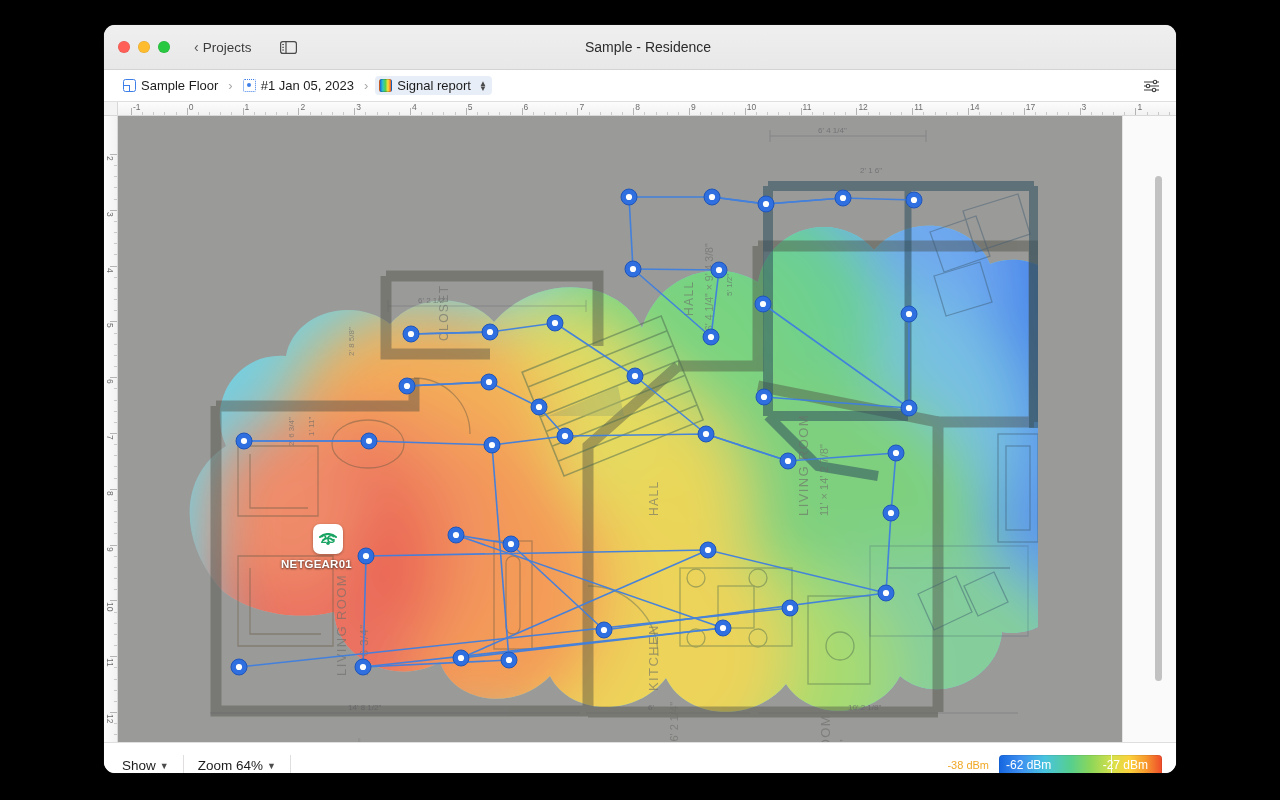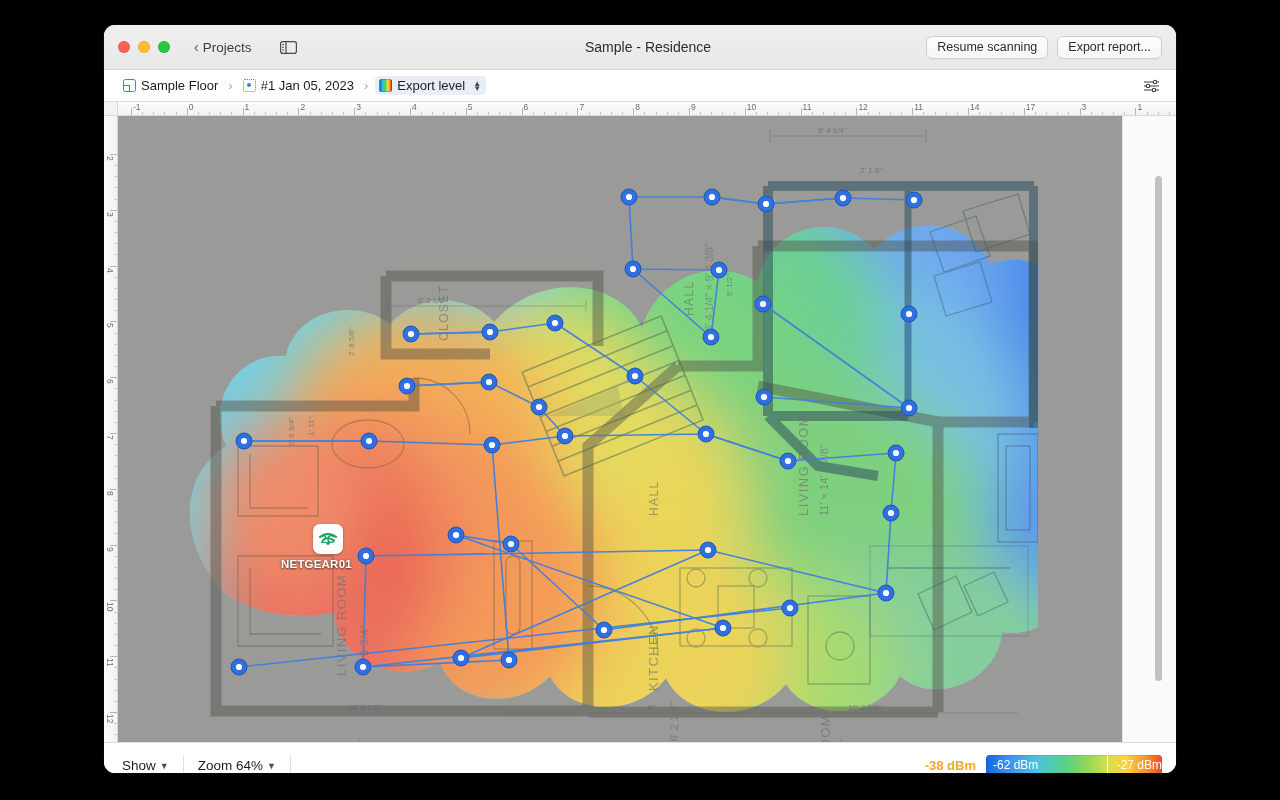--- a/index.html
+++ b/index.html
@@ -310,10 +310,6 @@
 
     <div id="win-title">Sample - Residence</div>
 
-    <div id="title-actions">
-      <div class="tb-btn">Resume scanning</div>
-      <div class="tb-btn">Export report...</div>
-    </div>
   </div>
 
   <div id="breadcrumb-bar">

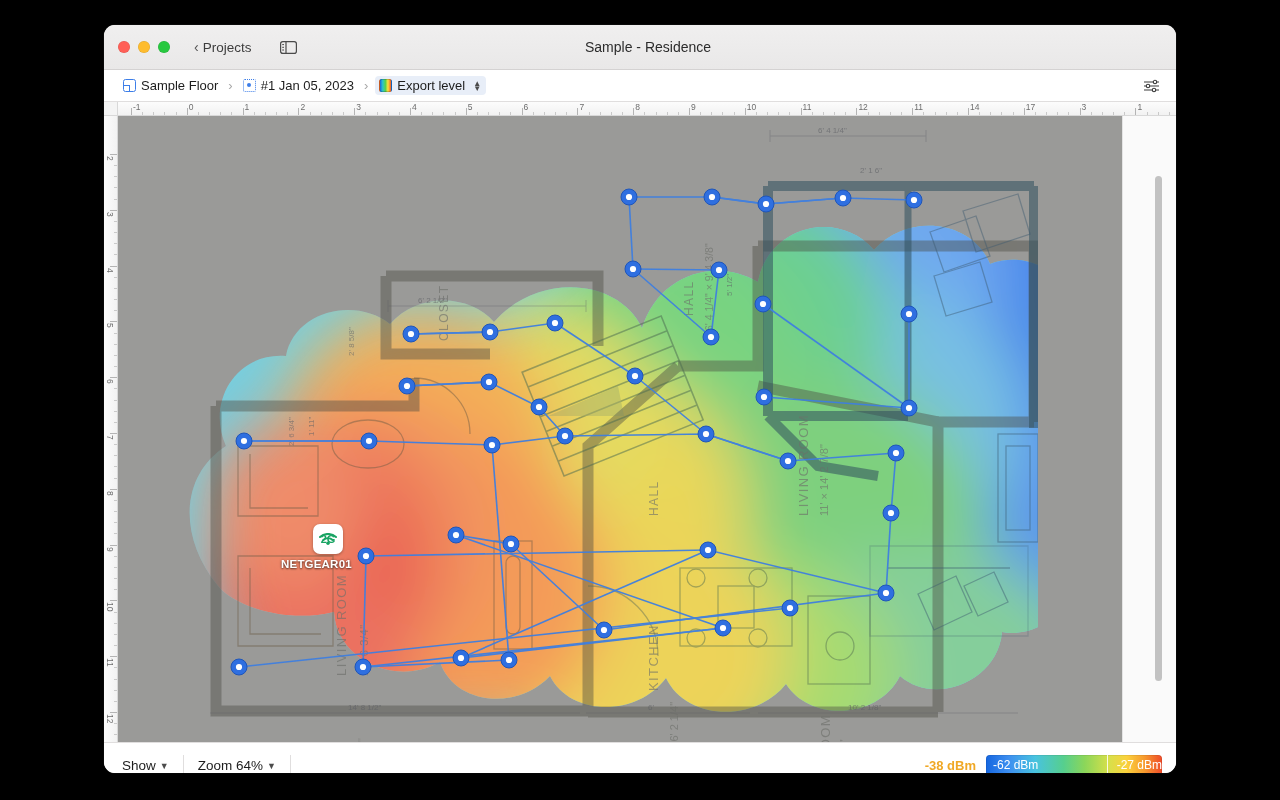--- a/index.html
+++ b/index.html
@@ -327,7 +327,7 @@
 
     <div class="crumb active">
       <span class="ic ic-grad"></span>
-      <span>Export level</span>
+      <span>Signal report</span>
       <span class="stepper">
         <span>▲</span>
           <span>▼</span>

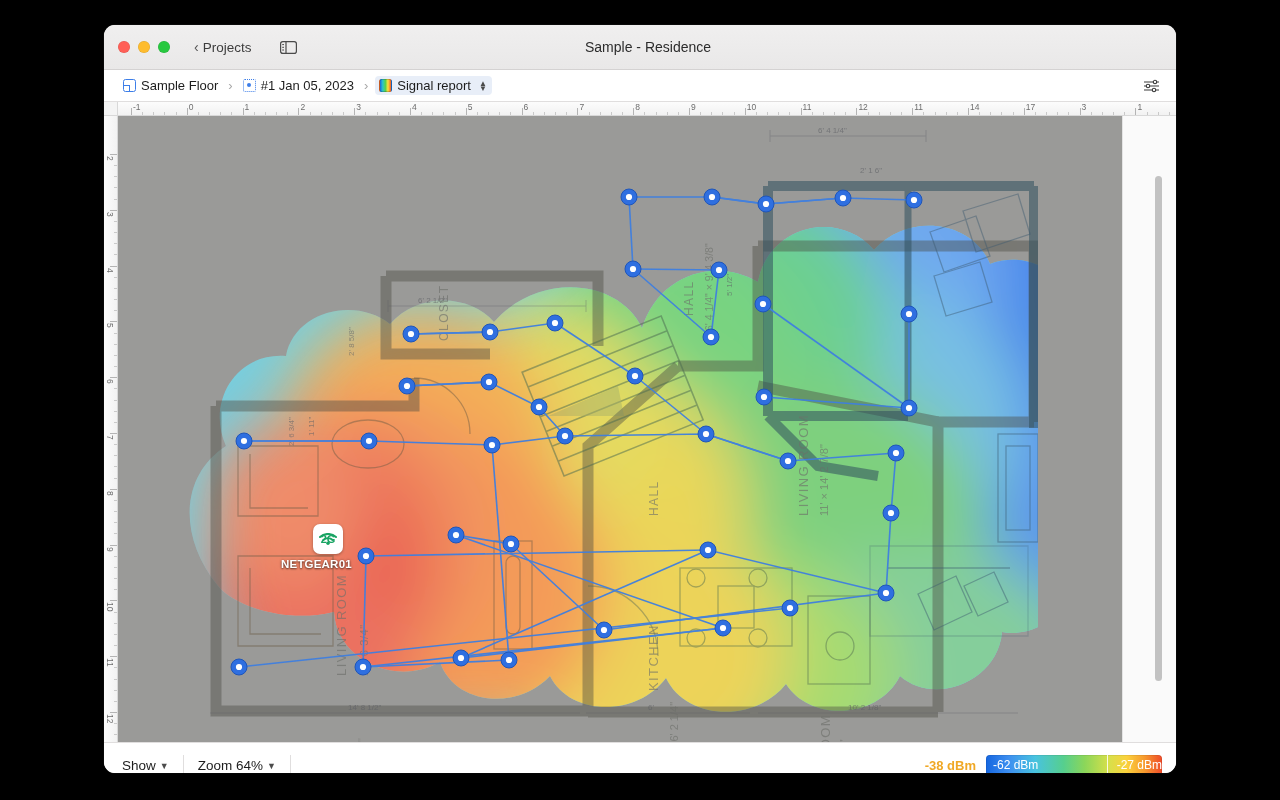--- a/index.html
+++ b/index.html
@@ -256,7 +256,7 @@
   .caret { font-size: 9px; color:#4c4c4c; margin-top:2px; }
 
   #legend-wrap { margin-left:auto; display:flex; align-items:center; gap:10px; }
-  #legend-current { font-size: 13px; color:#f0a825; font-weight: 700; }
+  #legend-current { font-size: 11px; color:#f0a825; font-weight: 400; }
   #legend-scale {
     position: relative;
     width: 176px; height: 21px;

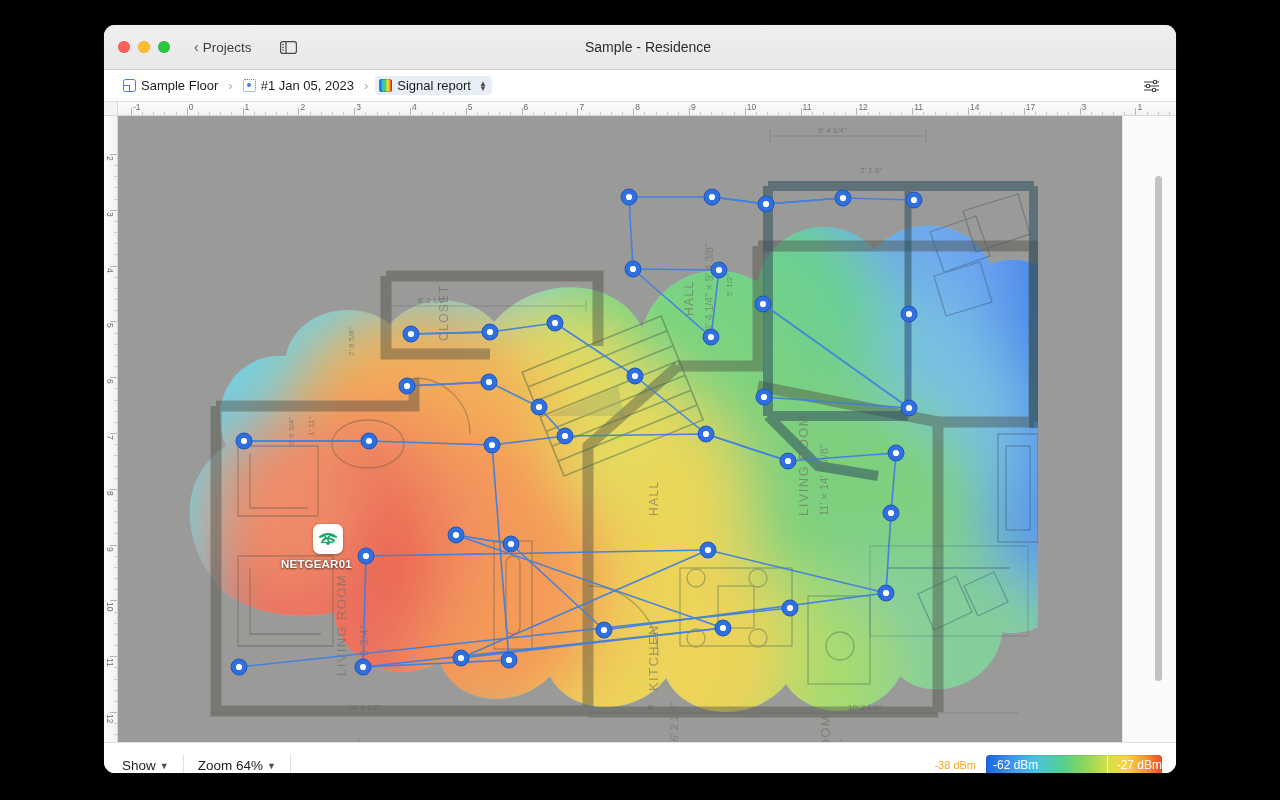--- a/index.html
+++ b/index.html
@@ -259,7 +259,7 @@
   #legend-current { font-size: 11px; color:#f0a825; font-weight: 400; }
   #legend-scale {
     position: relative;
-    width: 176px; height: 21px;
+    width: 163px; height: 21px;
     border-radius: 4px;
     background: linear-gradient(90deg,
       #1566e0 0%, #3d8ff0 13%, #48c3df 28%,

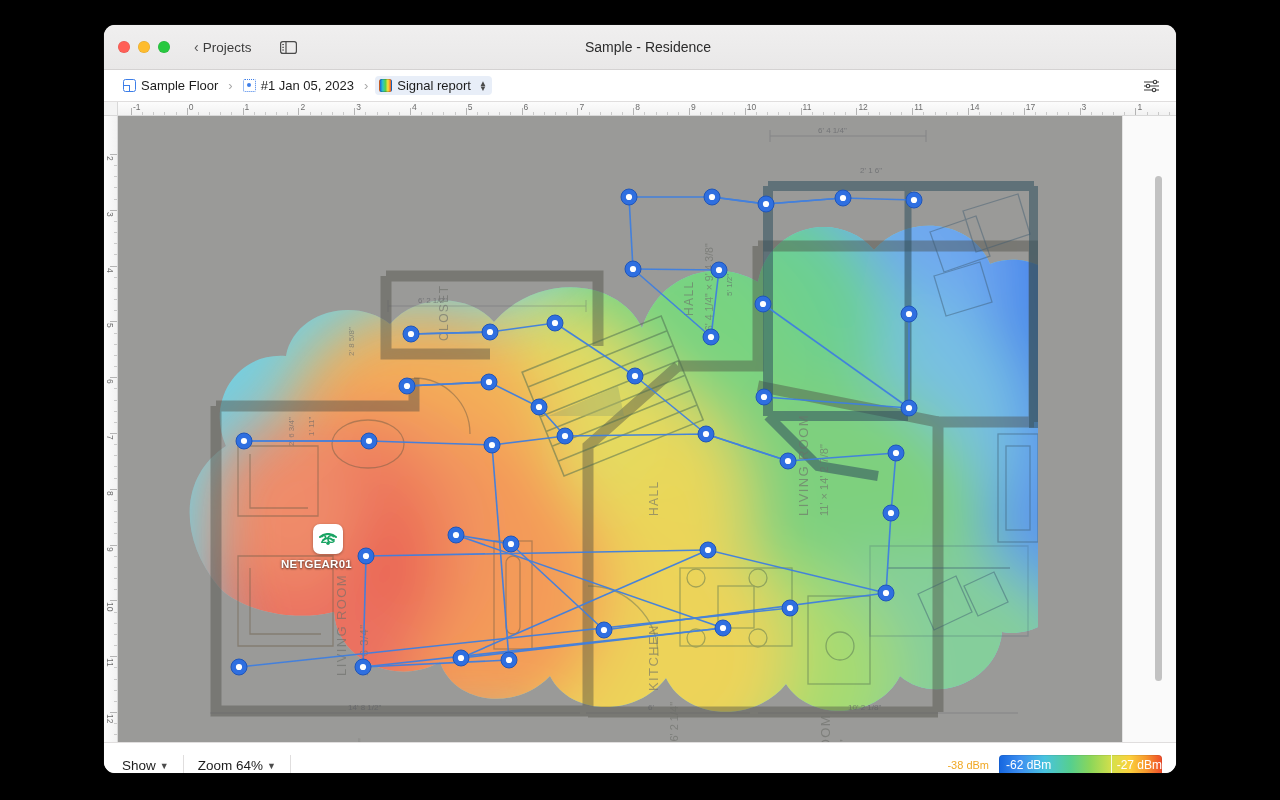--- a/index.html
+++ b/index.html
@@ -275,7 +275,7 @@
     font-weight: 400;
   }
   .lg-chip.left  { left:0;  padding-left:7px; }
-  .lg-chip.right { right:0; padding-right:0; }
+  .lg-chip.right { right:0; padding-right:14px; }
   #legend-marker {
     position:absolute; top:0; bottom:0; width:1px;
     background: rgba(255,255,255,.85); left: 70%;

